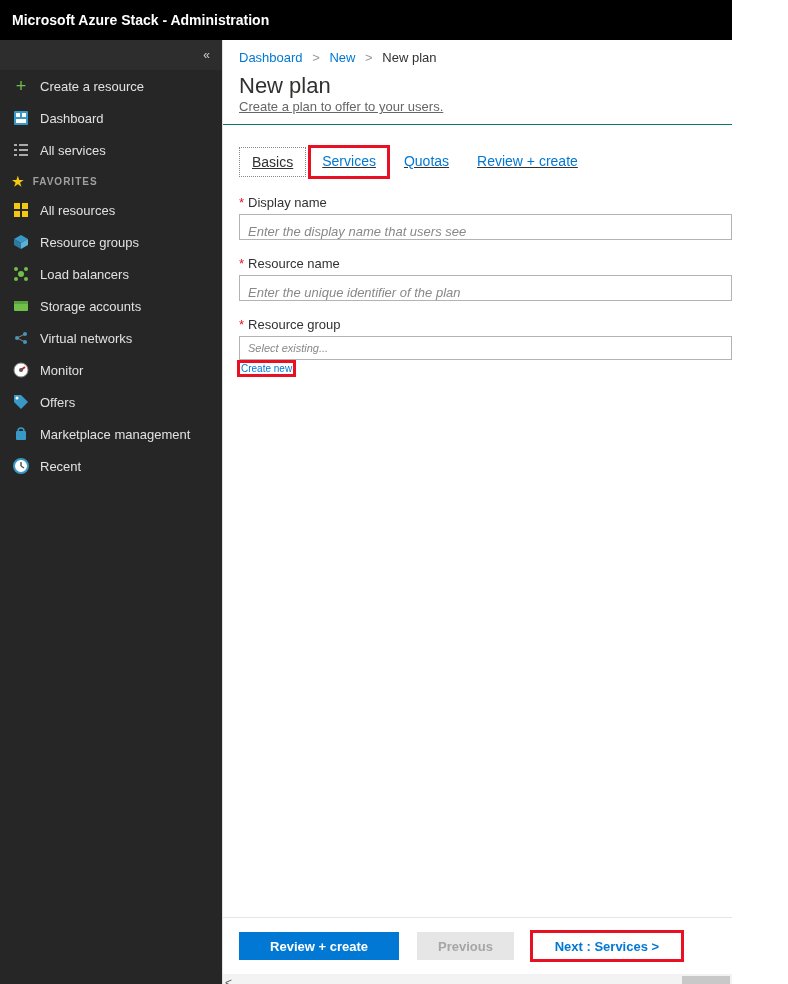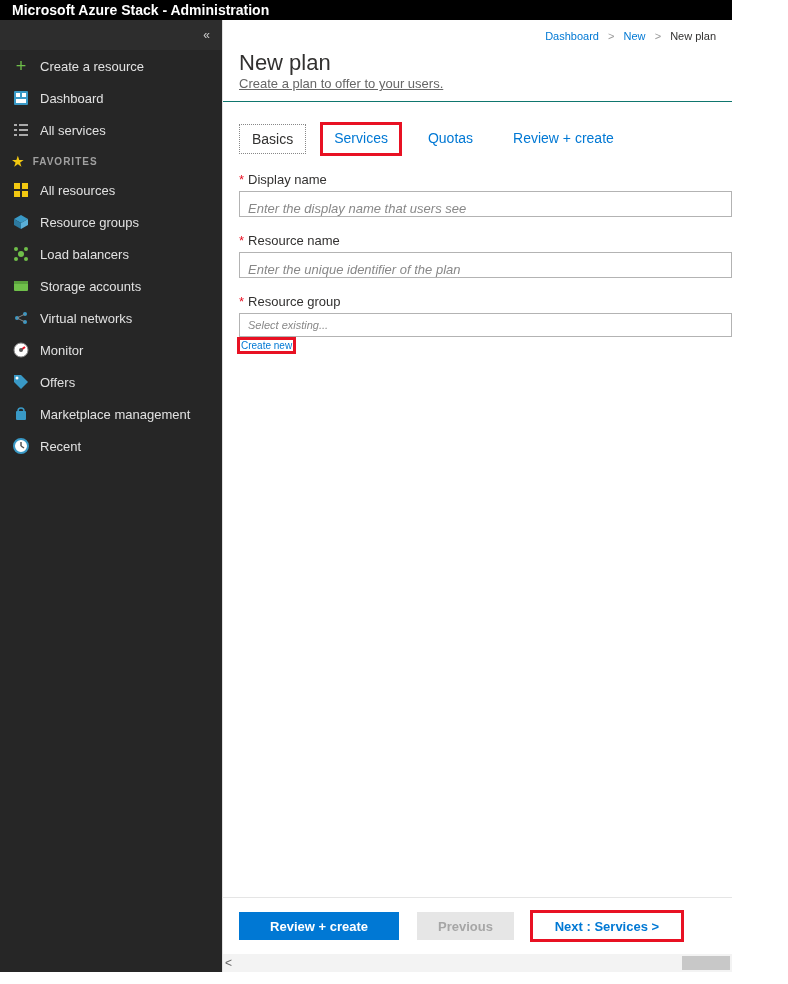--- a/index.html
+++ b/index.html
@@ -16,7 +16,7 @@
   .topbar {
     background: #000;
     color: #fff;
-    height: 20px;
+    height: 40px;
     display: flex;
     align-items: center;
     padding: 0 12px;

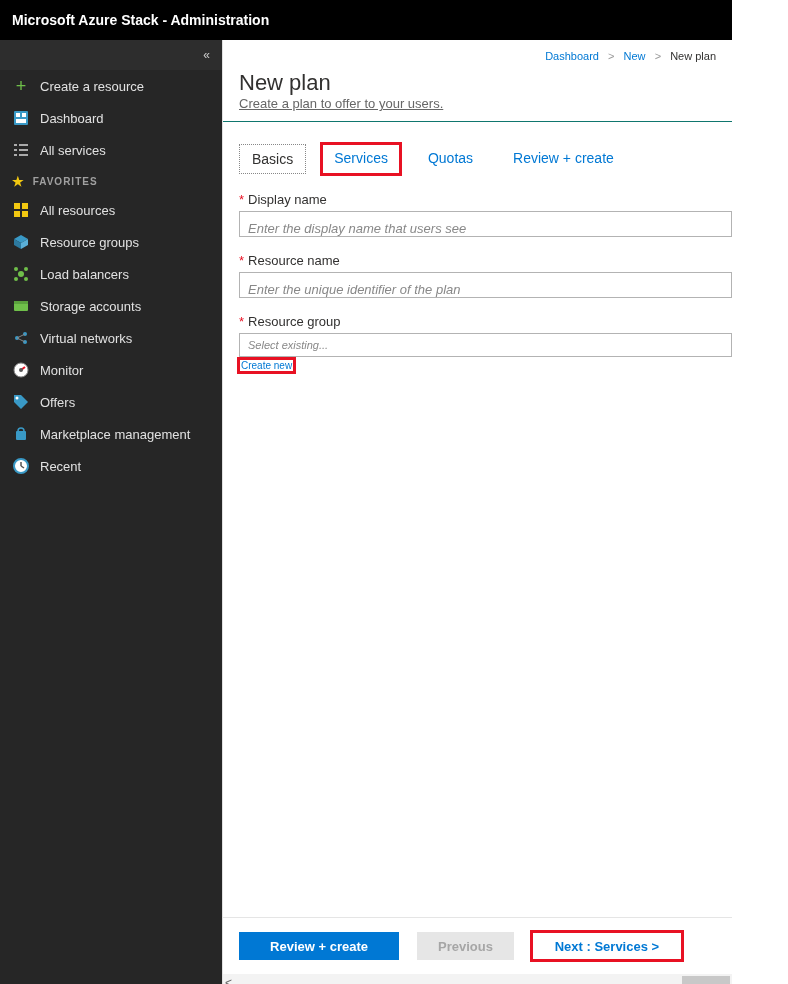--- a/index.html
+++ b/index.html
@@ -83,9 +83,8 @@
   }
   .breadcrumb {
     padding: 10px 16px 4px 16px;
-    font-size: 11px;
+    font-size: 13px;
     color: #323130;
-    text-align: right;
   }
   .breadcrumb a { color: #0078d4; text-decoration: none; }
   .breadcrumb .sep { color: #999; margin: 0 6px; }

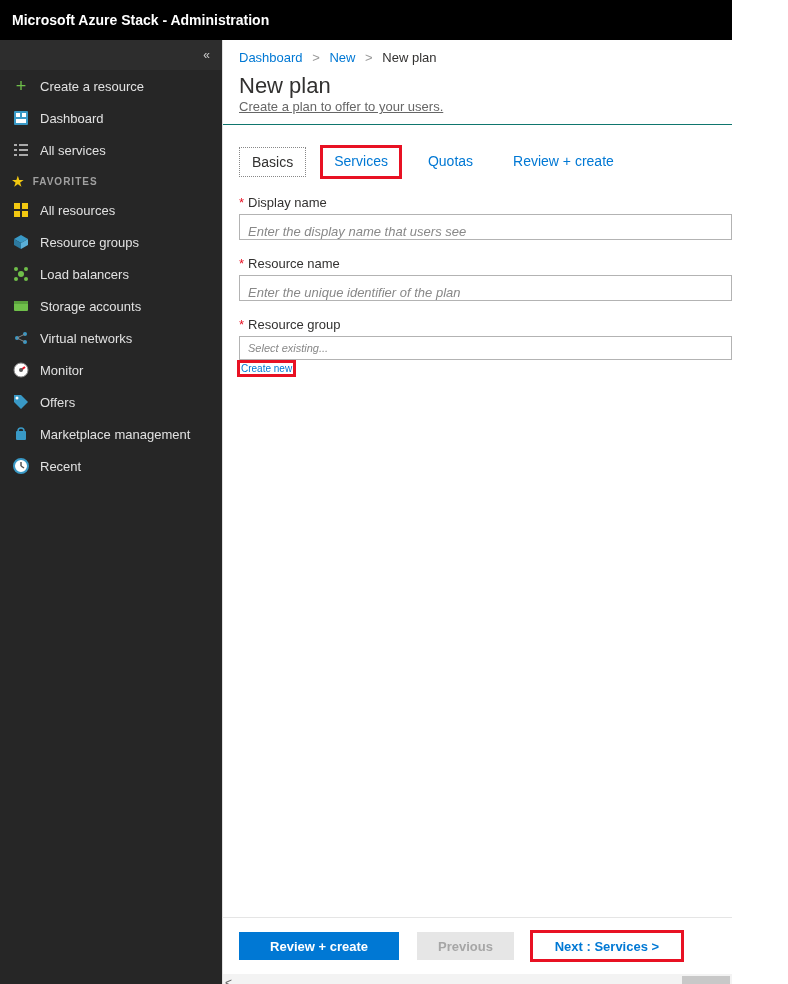--- a/index.html
+++ b/index.html
@@ -105,7 +105,7 @@
     flex: 1;
     overflow: hidden;
   }
-  .tabs { display:flex; gap:16px; margin-bottom:18px; }
+  .tabs { display:flex; gap:4px; margin-bottom:18px;text-decoration:underline; }
   .tab {
     padding: 6px 12px;
     font-size: 14px;

